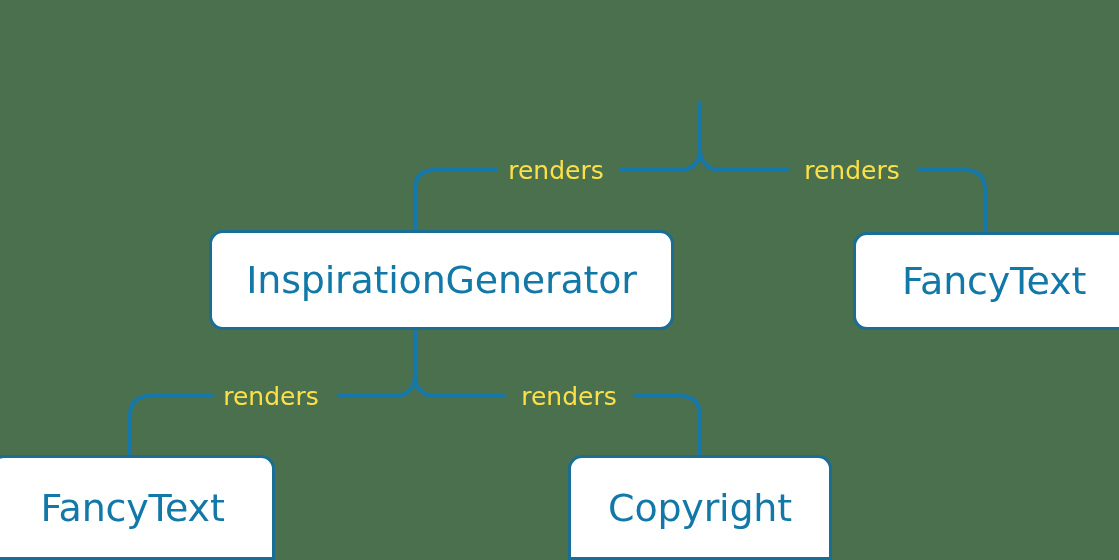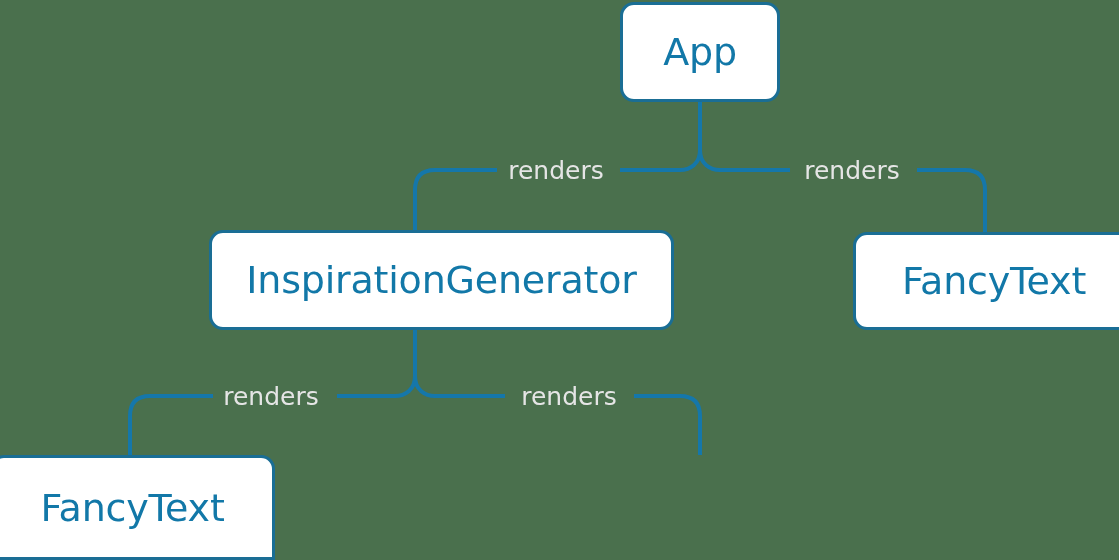--- a/index.html
+++ b/index.html
@@ -93,9 +93,6 @@
     </g>
   </svg>
 
-  <div class="node-box" id="node-app">
-    <span class="node-label">App</span>
-  </div>
 
   <div class="node-box" id="node-inspgen">
     <span class="node-label">InspirationGenerator</span>

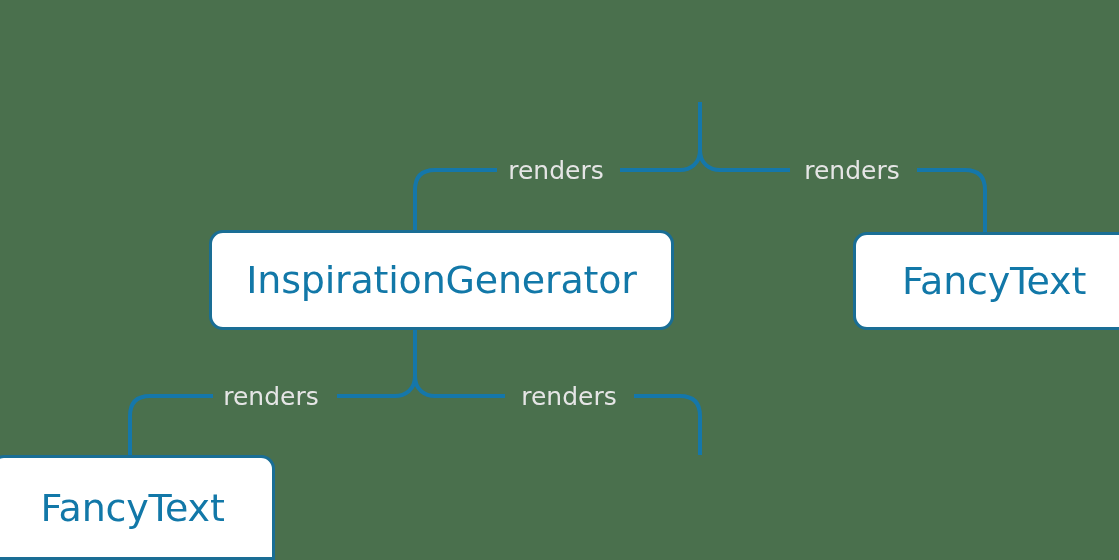--- a/index.html
+++ b/index.html
@@ -48,7 +48,7 @@
   }
   .edge-label {
     position: absolute;
-    color: #e5e5e5;
+    color: #fde047;
     font-family: "DejaVu Sans", sans-serif;
     font-size: 25px;
     font-weight: 400;

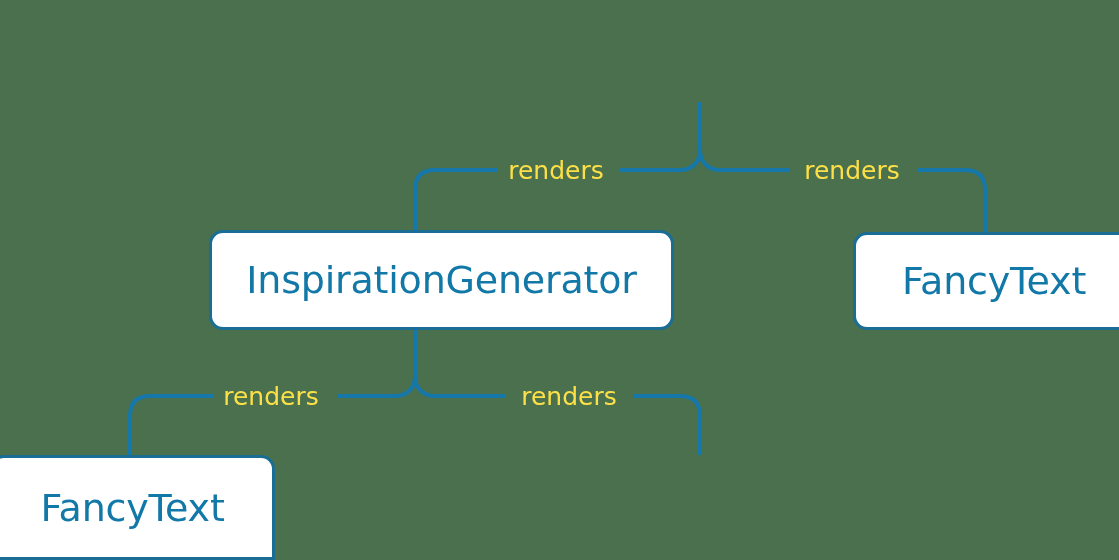--- a/index.html
+++ b/index.html
@@ -106,6 +106,9 @@
     <span class="node-label">FancyText</span>
   </div>
 
+  <div class="node-box" id="node-copyright">
+    <span class="node-label">Copyright</span>
+  </div>
 
   <span class="edge-label" id="label-renders-1">renders</span>
   <span class="edge-label" id="label-renders-2">renders</span>

